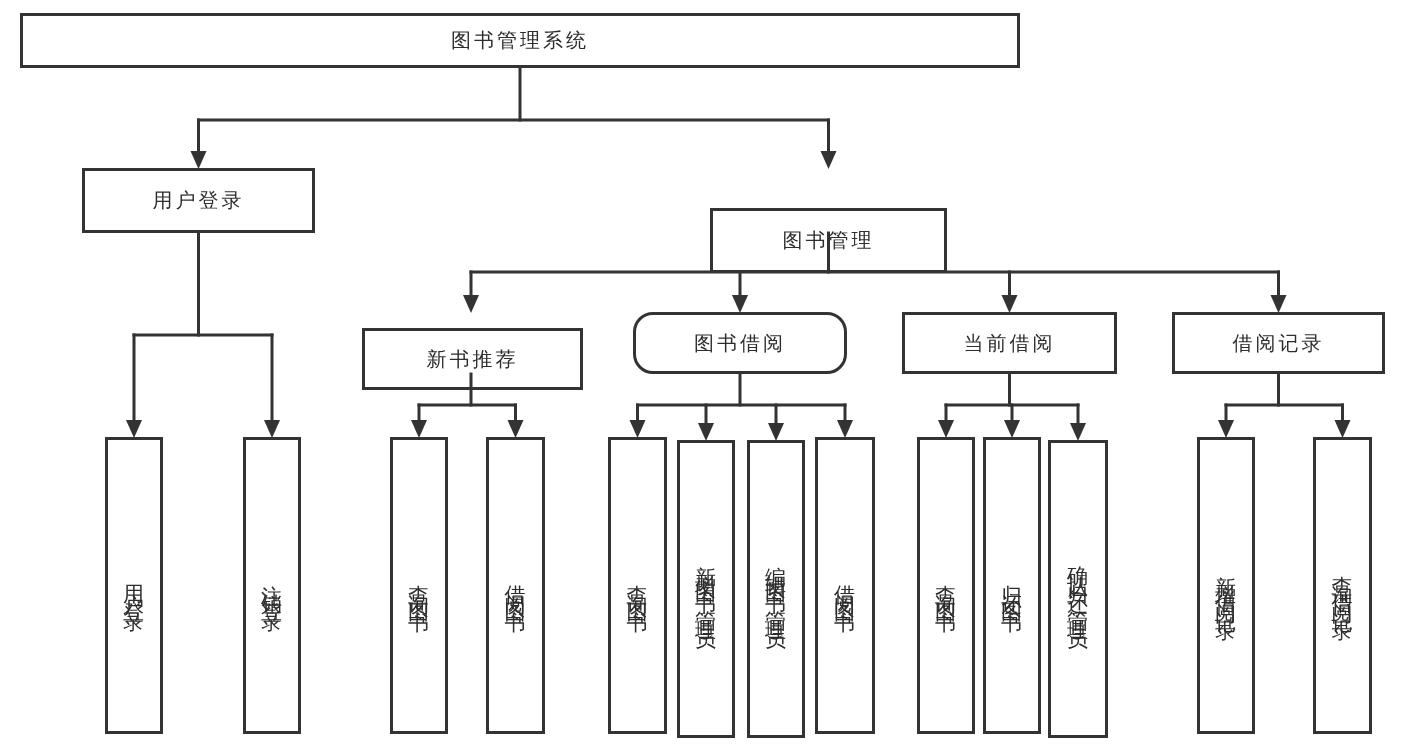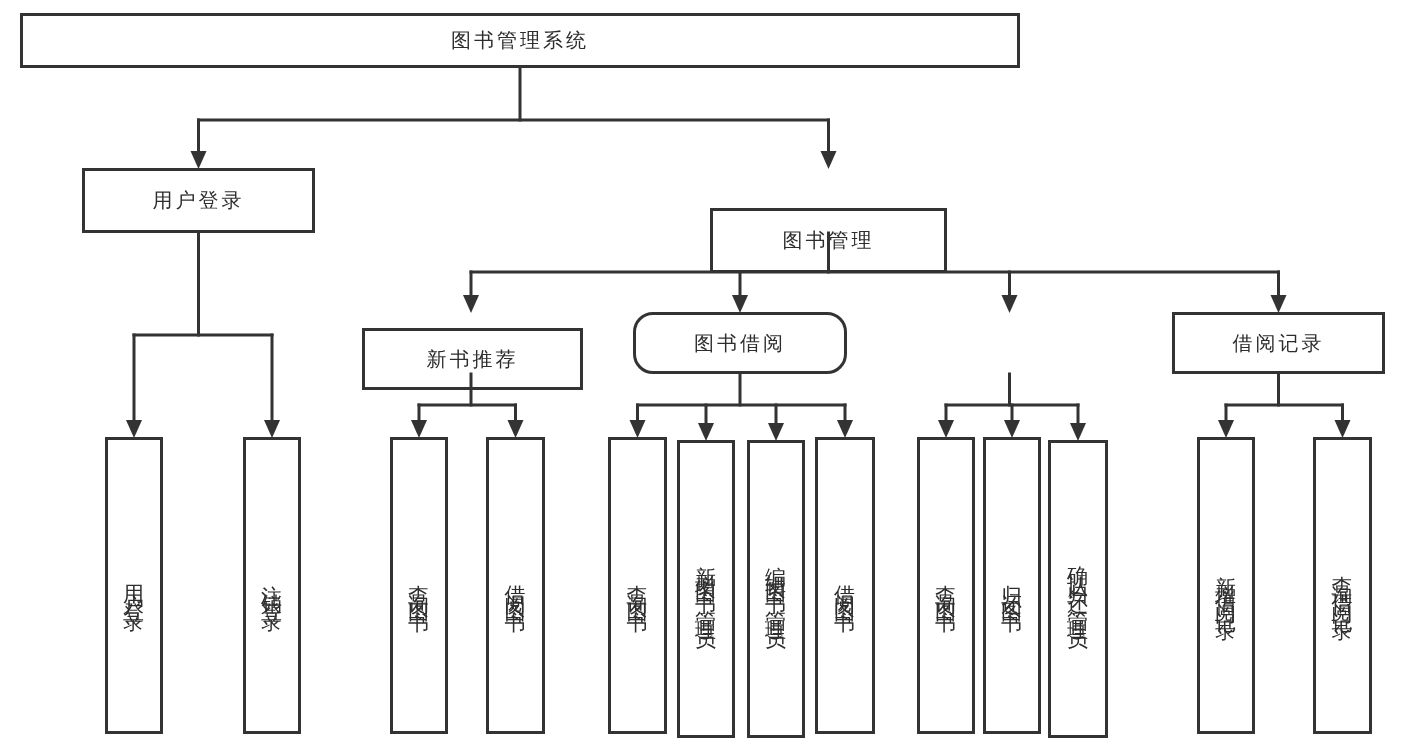--- a/index.html
+++ b/index.html
@@ -119,6 +119,7 @@
     <div class="node h" style="left: 710px; top: 168px; width: 237px; height: 65px; margin-top: 40px;">图书管理</div>
     <div class="node h" style="left: 362px; top: 328px; width: 221px; height: 62px;">新书推荐</div>
     <div class="node h" style="left: 633px; top: 312px; width: 214px; height: 62px; border-radius: 20px;">图书借阅</div>
+    <div class="node h" style="left: 902px; top: 312px; width: 215px; height: 62px;">当前借阅</div>
     <div class="node h" style="left: 1172px; top: 312px; width: 213px; height: 62px;">借阅记录</div>
     <div class="node v" style="left: 105px; top: 437px; width: 58px; height: 297px;">用户登录</div>
     <div class="node v" style="left: 243px; top: 437px; width: 58px; height: 297px;">注销登录</div>

